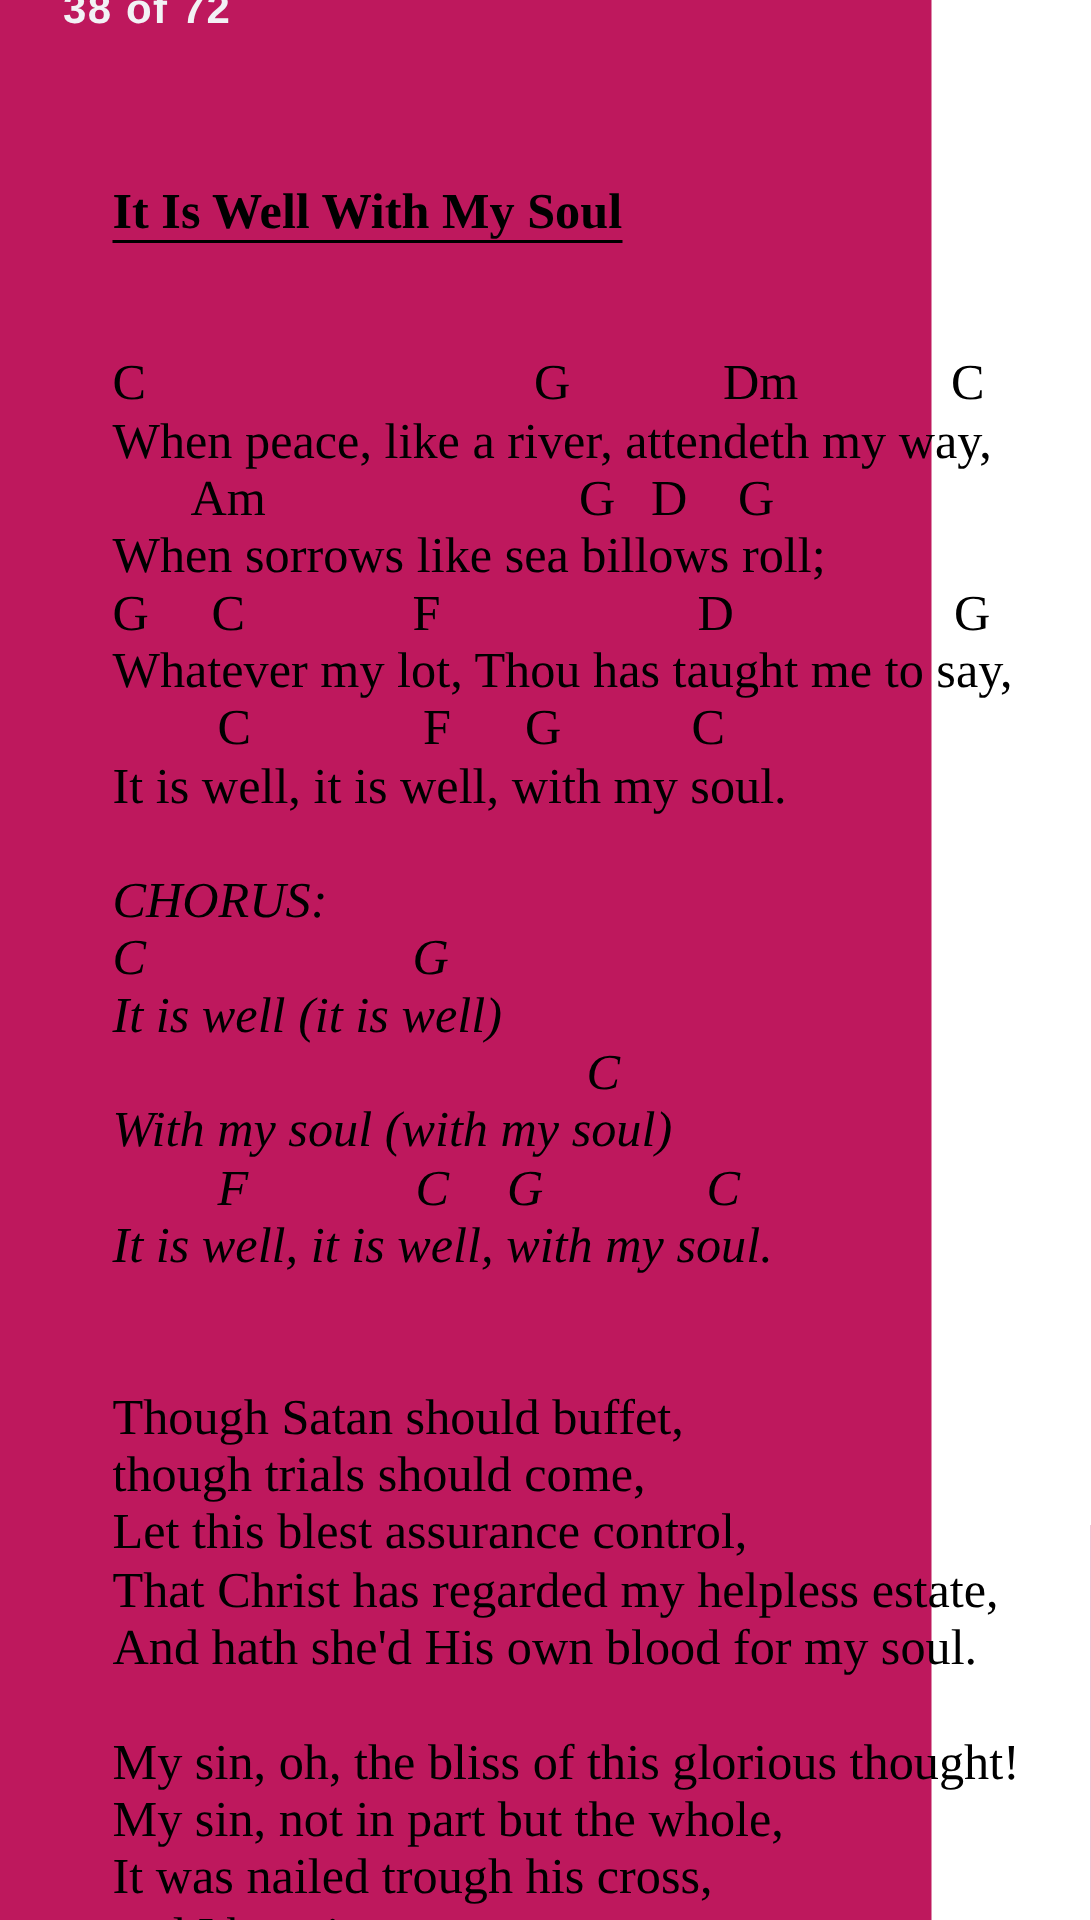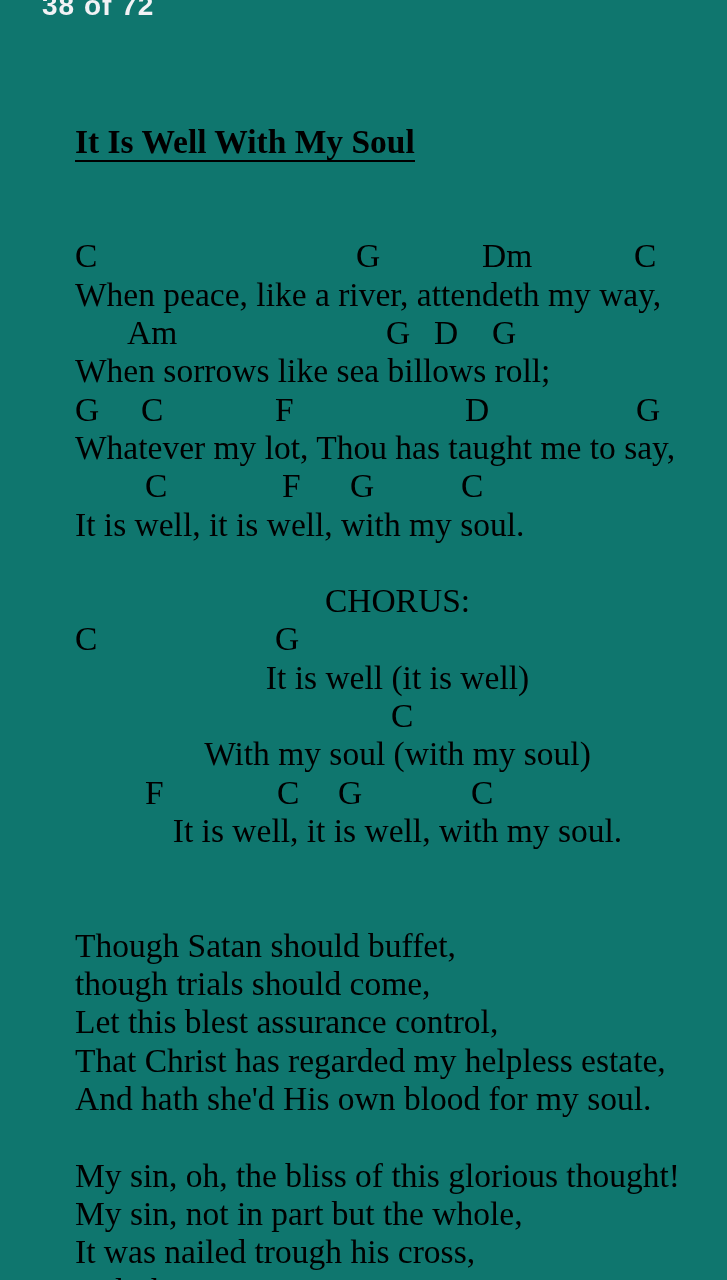--- a/index.html
+++ b/index.html
@@ -16,9 +16,9 @@
   }
   .page {
     position: relative;
-    width: 727px;
+    width: 621px;
     height: 1280px;
-    background: #0f766e;
+    background: #be185d;
   }
   
   .page-indicator {

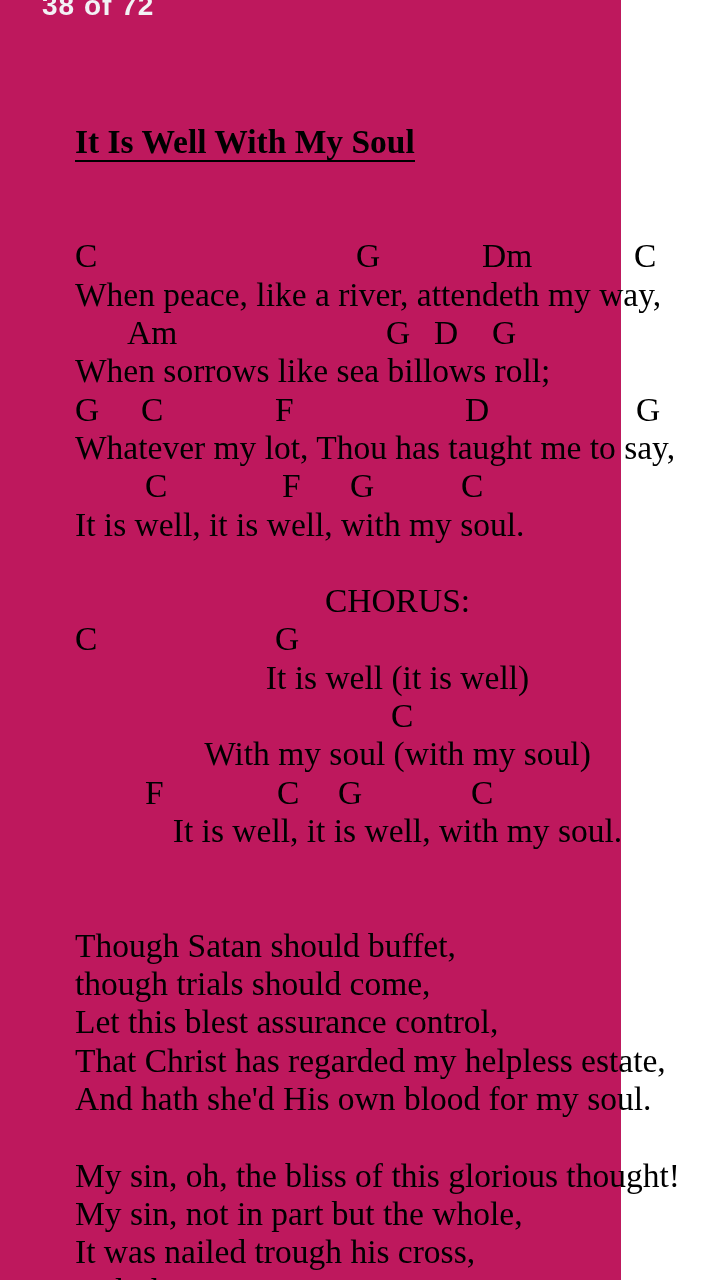--- a/index.html
+++ b/index.html
@@ -62,7 +62,7 @@
     top: 0;
   }
   .italic {
-    text-align: center;
+    font-style: italic;
   }
 </style>
 </head>

